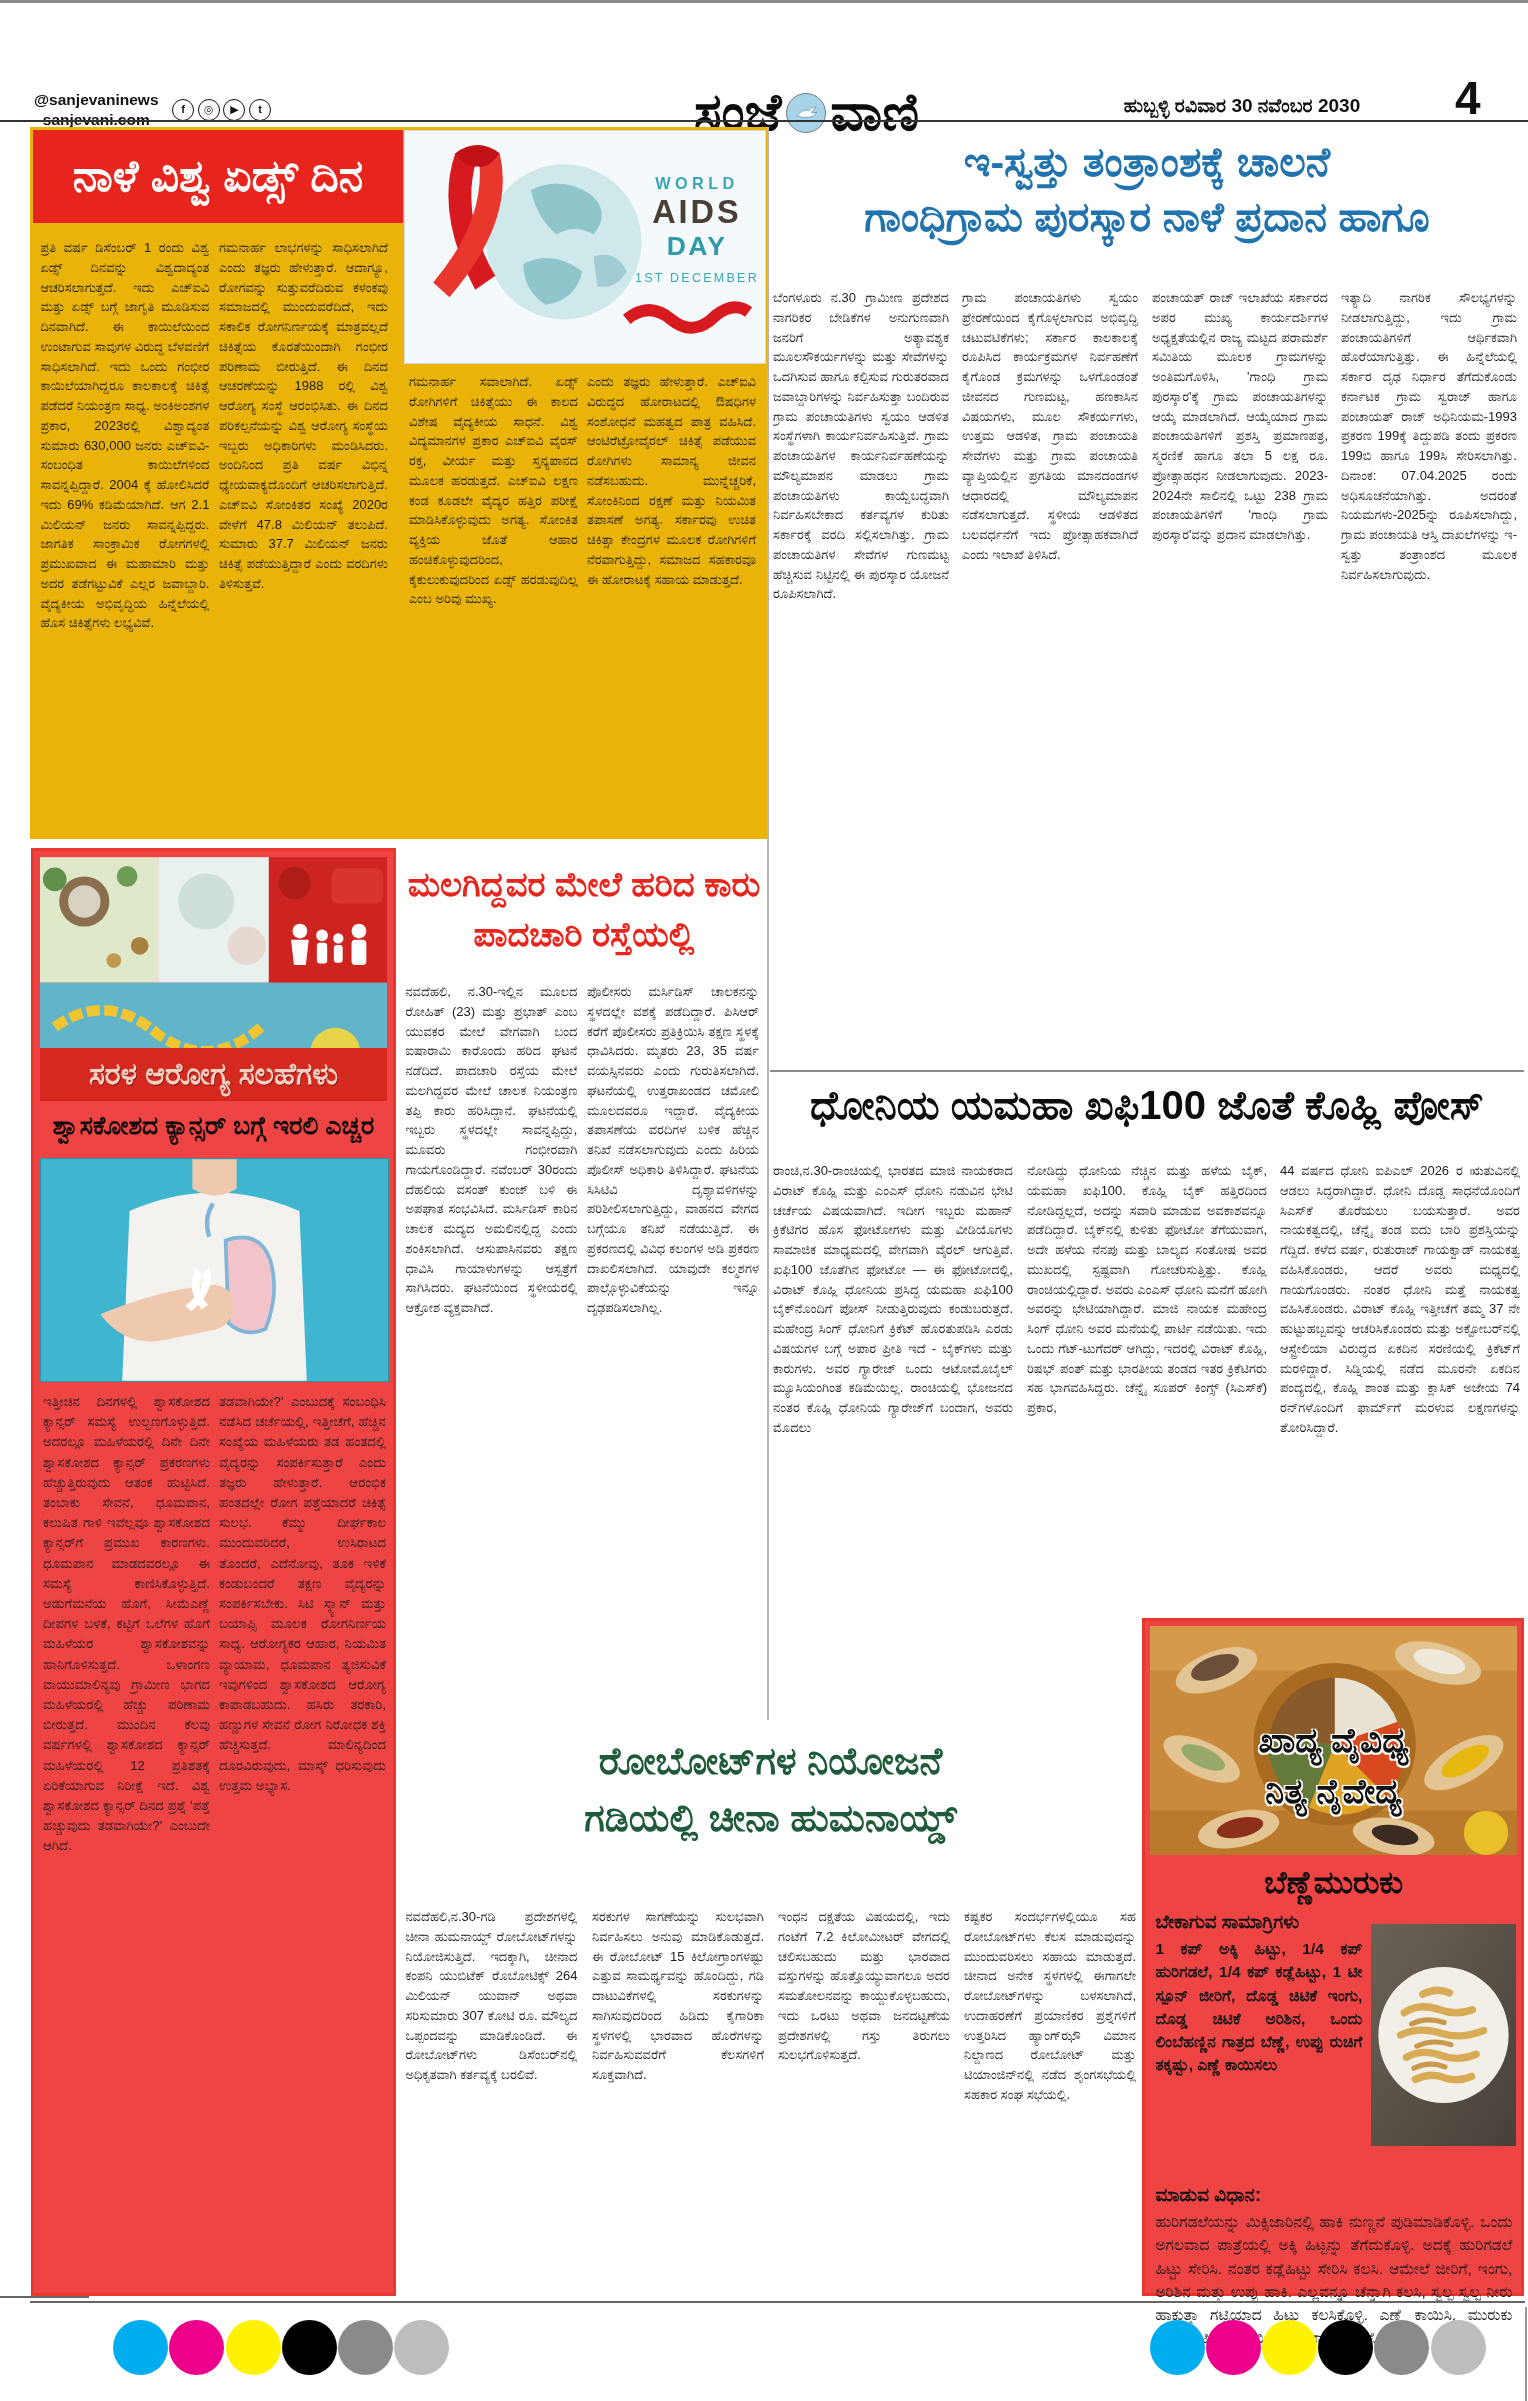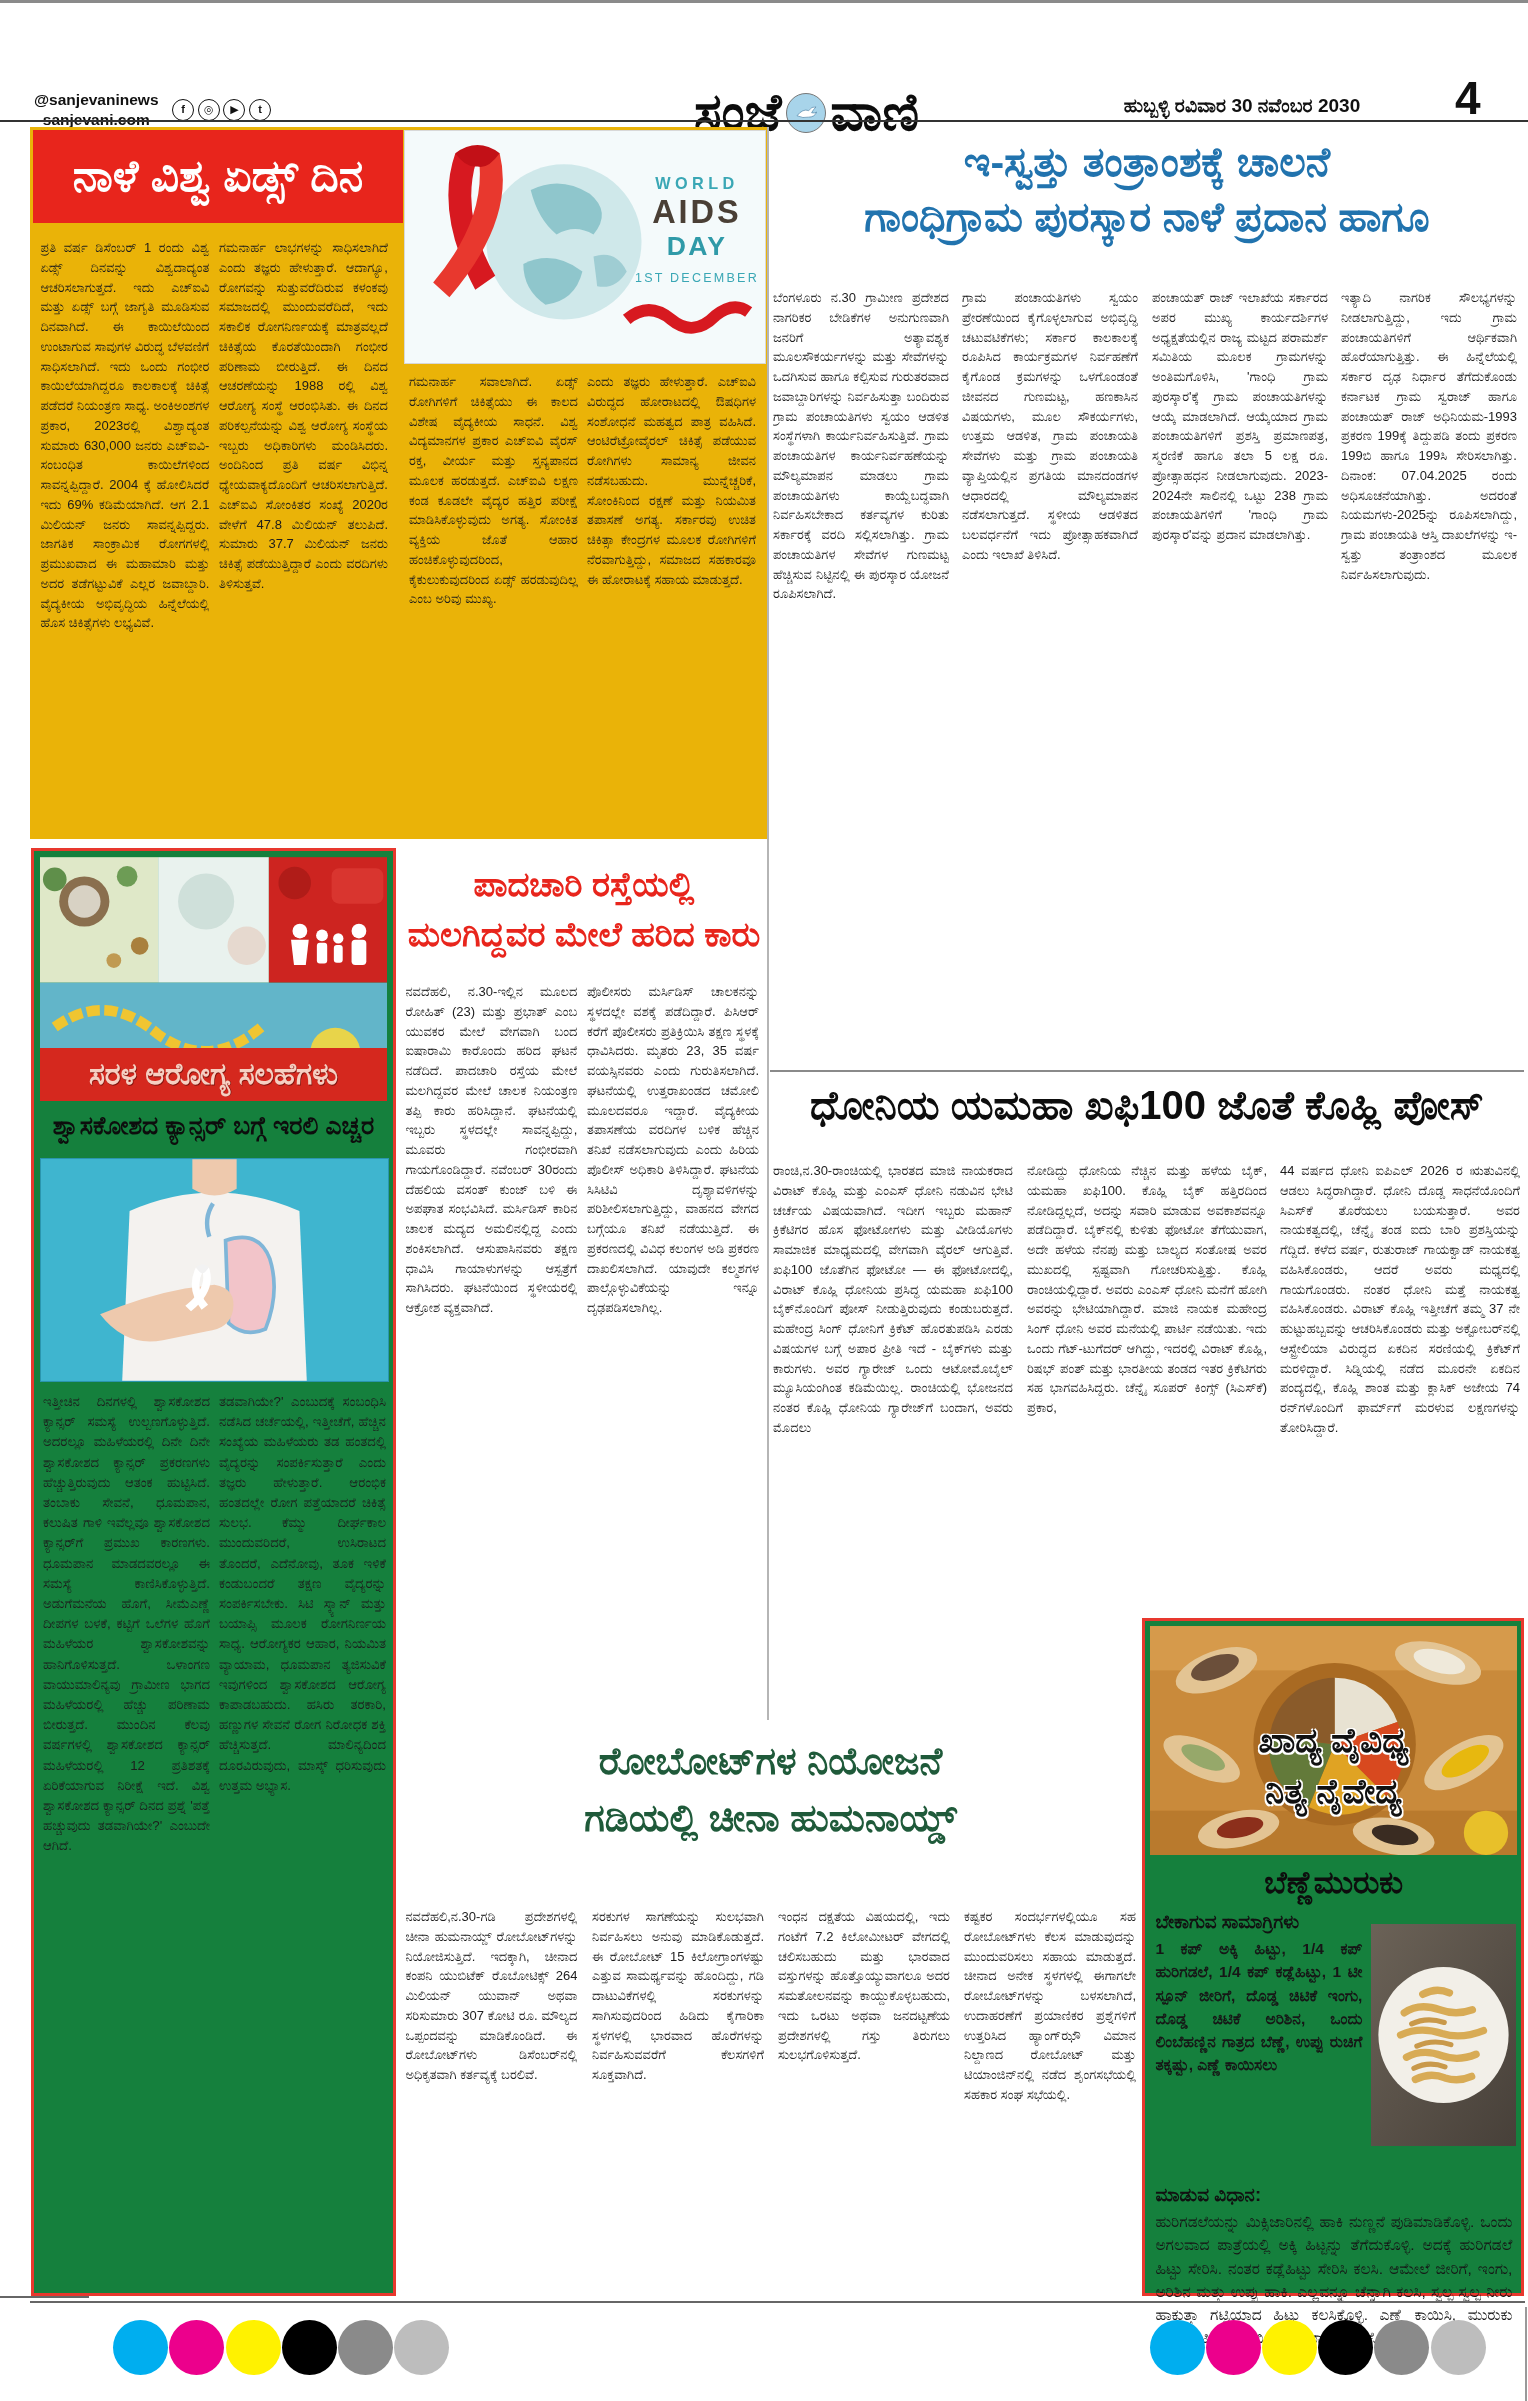--- a/index.html
+++ b/index.html
@@ -112,8 +112,8 @@
 
   <div class="abs" style="left:401px;top:850px;width:366px;height:869px;">
     <div class="headline red-head abs" style="left:0;top:10.4px;width:366px;">
+      <div>ಮಲಗಿದ್ದವರ ಮೇಲೆ ಹರಿದ ಕಾರು</div>
       <div>ಪಾದಚಾರಿ ರಸ್ತೆಯಲ್ಲಿ</div>
-      <div>ಮಲಗಿದ್ದವರ ಮೇಲೆ ಹರಿದ ಕಾರು</div>
     </div>
     <div class="col" style="left:4.4px;top:132px;width:172px;height:728px;">ನವದೆಹಲಿ, ನ.30-ಇಲ್ಲಿನ ಮೂಲದ ರೋಹಿತ್ (23) ಮತ್ತು ಪ್ರಭಾತ್ ಎಂಬ ಯುವಕರ ಮೇಲೆ ವೇಗವಾಗಿ ಬಂದ ಐಷಾರಾಮಿ ಕಾರೊಂದು ಹರಿದ ಘಟನೆ ನಡೆದಿದೆ. ಪಾದಚಾರಿ ರಸ್ತೆಯ ಮೇಲೆ ಮಲಗಿದ್ದವರ ಮೇಲೆ ಚಾಲಕ ನಿಯಂತ್ರಣ ತಪ್ಪಿ ಕಾರು ಹರಿಸಿದ್ದಾನೆ. ಘಟನೆಯಲ್ಲಿ ಇಬ್ಬರು ಸ್ಥಳದಲ್ಲೇ ಸಾವನ್ನಪ್ಪಿದ್ದು, ಮೂವರು ಗಂಭೀರವಾಗಿ ಗಾಯಗೊಂಡಿದ್ದಾರೆ. ನವೆಂಬರ್ 30ರಂದು ದೆಹಲಿಯ ವಸಂತ್ ಕುಂಜ್ ಬಳಿ ಈ ಅಪಘಾತ ಸಂಭವಿಸಿದೆ. ಮರ್ಸಿಡಿಸ್ ಕಾರಿನ ಚಾಲಕ ಮದ್ಯದ ಅಮಲಿನಲ್ಲಿದ್ದ ಎಂದು ಶಂಕಿಸಲಾಗಿದೆ. ಆಸುಪಾಸಿನವರು ತಕ್ಷಣ ಧಾವಿಸಿ ಗಾಯಾಳುಗಳನ್ನು ಆಸ್ಪತ್ರೆಗೆ ಸಾಗಿಸಿದರು. ಘಟನೆಯಿಂದ ಸ್ಥಳೀಯರಲ್ಲಿ ಆಕ್ರೋಶ ವ್ಯಕ್ತವಾಗಿದೆ.</div>
     <div class="col" style="left:186px;top:132px;width:172px;height:728px;">ಪೊಲೀಸರು ಮರ್ಸಿಡಿಸ್ ಚಾಲಕನನ್ನು ಸ್ಥಳದಲ್ಲೇ ವಶಕ್ಕೆ ಪಡೆದಿದ್ದಾರೆ. ಪಿಸಿಆರ್ ಕರೆಗೆ ಪೊಲೀಸರು ಪ್ರತಿಕ್ರಿಯಿಸಿ ತಕ್ಷಣ ಸ್ಥಳಕ್ಕೆ ಧಾವಿಸಿದರು. ಮೃತರು 23, 35 ವರ್ಷ ವಯಸ್ಸಿನವರು ಎಂದು ಗುರುತಿಸಲಾಗಿದೆ. ಘಟನೆಯಲ್ಲಿ ಉತ್ತರಾಖಂಡದ ಚಮೋಲಿ ಮೂಲದವರೂ ಇದ್ದಾರೆ. ವೈದ್ಯಕೀಯ ತಪಾಸಣೆಯ ವರದಿಗಳ ಬಳಿಕ ಹೆಚ್ಚಿನ ತನಿಖೆ ನಡೆಸಲಾಗುವುದು ಎಂದು ಹಿರಿಯ ಪೊಲೀಸ್ ಅಧಿಕಾರಿ ತಿಳಿಸಿದ್ದಾರೆ. ಘಟನೆಯ ಸಿಸಿಟಿವಿ ದೃಶ್ಯಾವಳಿಗಳನ್ನು ಪರಿಶೀಲಿಸಲಾಗುತ್ತಿದ್ದು, ವಾಹನದ ವೇಗದ ಬಗ್ಗೆಯೂ ತನಿಖೆ ನಡೆಯುತ್ತಿದೆ. ಈ ಪ್ರಕರಣದಲ್ಲಿ ವಿವಿಧ ಕಲಂಗಳ ಅಡಿ ಪ್ರಕರಣ ದಾಖಲಿಸಲಾಗಿದೆ. ಯಾವುದೇ ಕಲ್ಮಶಗಳ ಪಾಲ್ಗೊಳ್ಳುವಿಕೆಯನ್ನು ಇನ್ನೂ ದೃಢಪಡಿಸಲಾಗಿಲ್ಲ.</div>

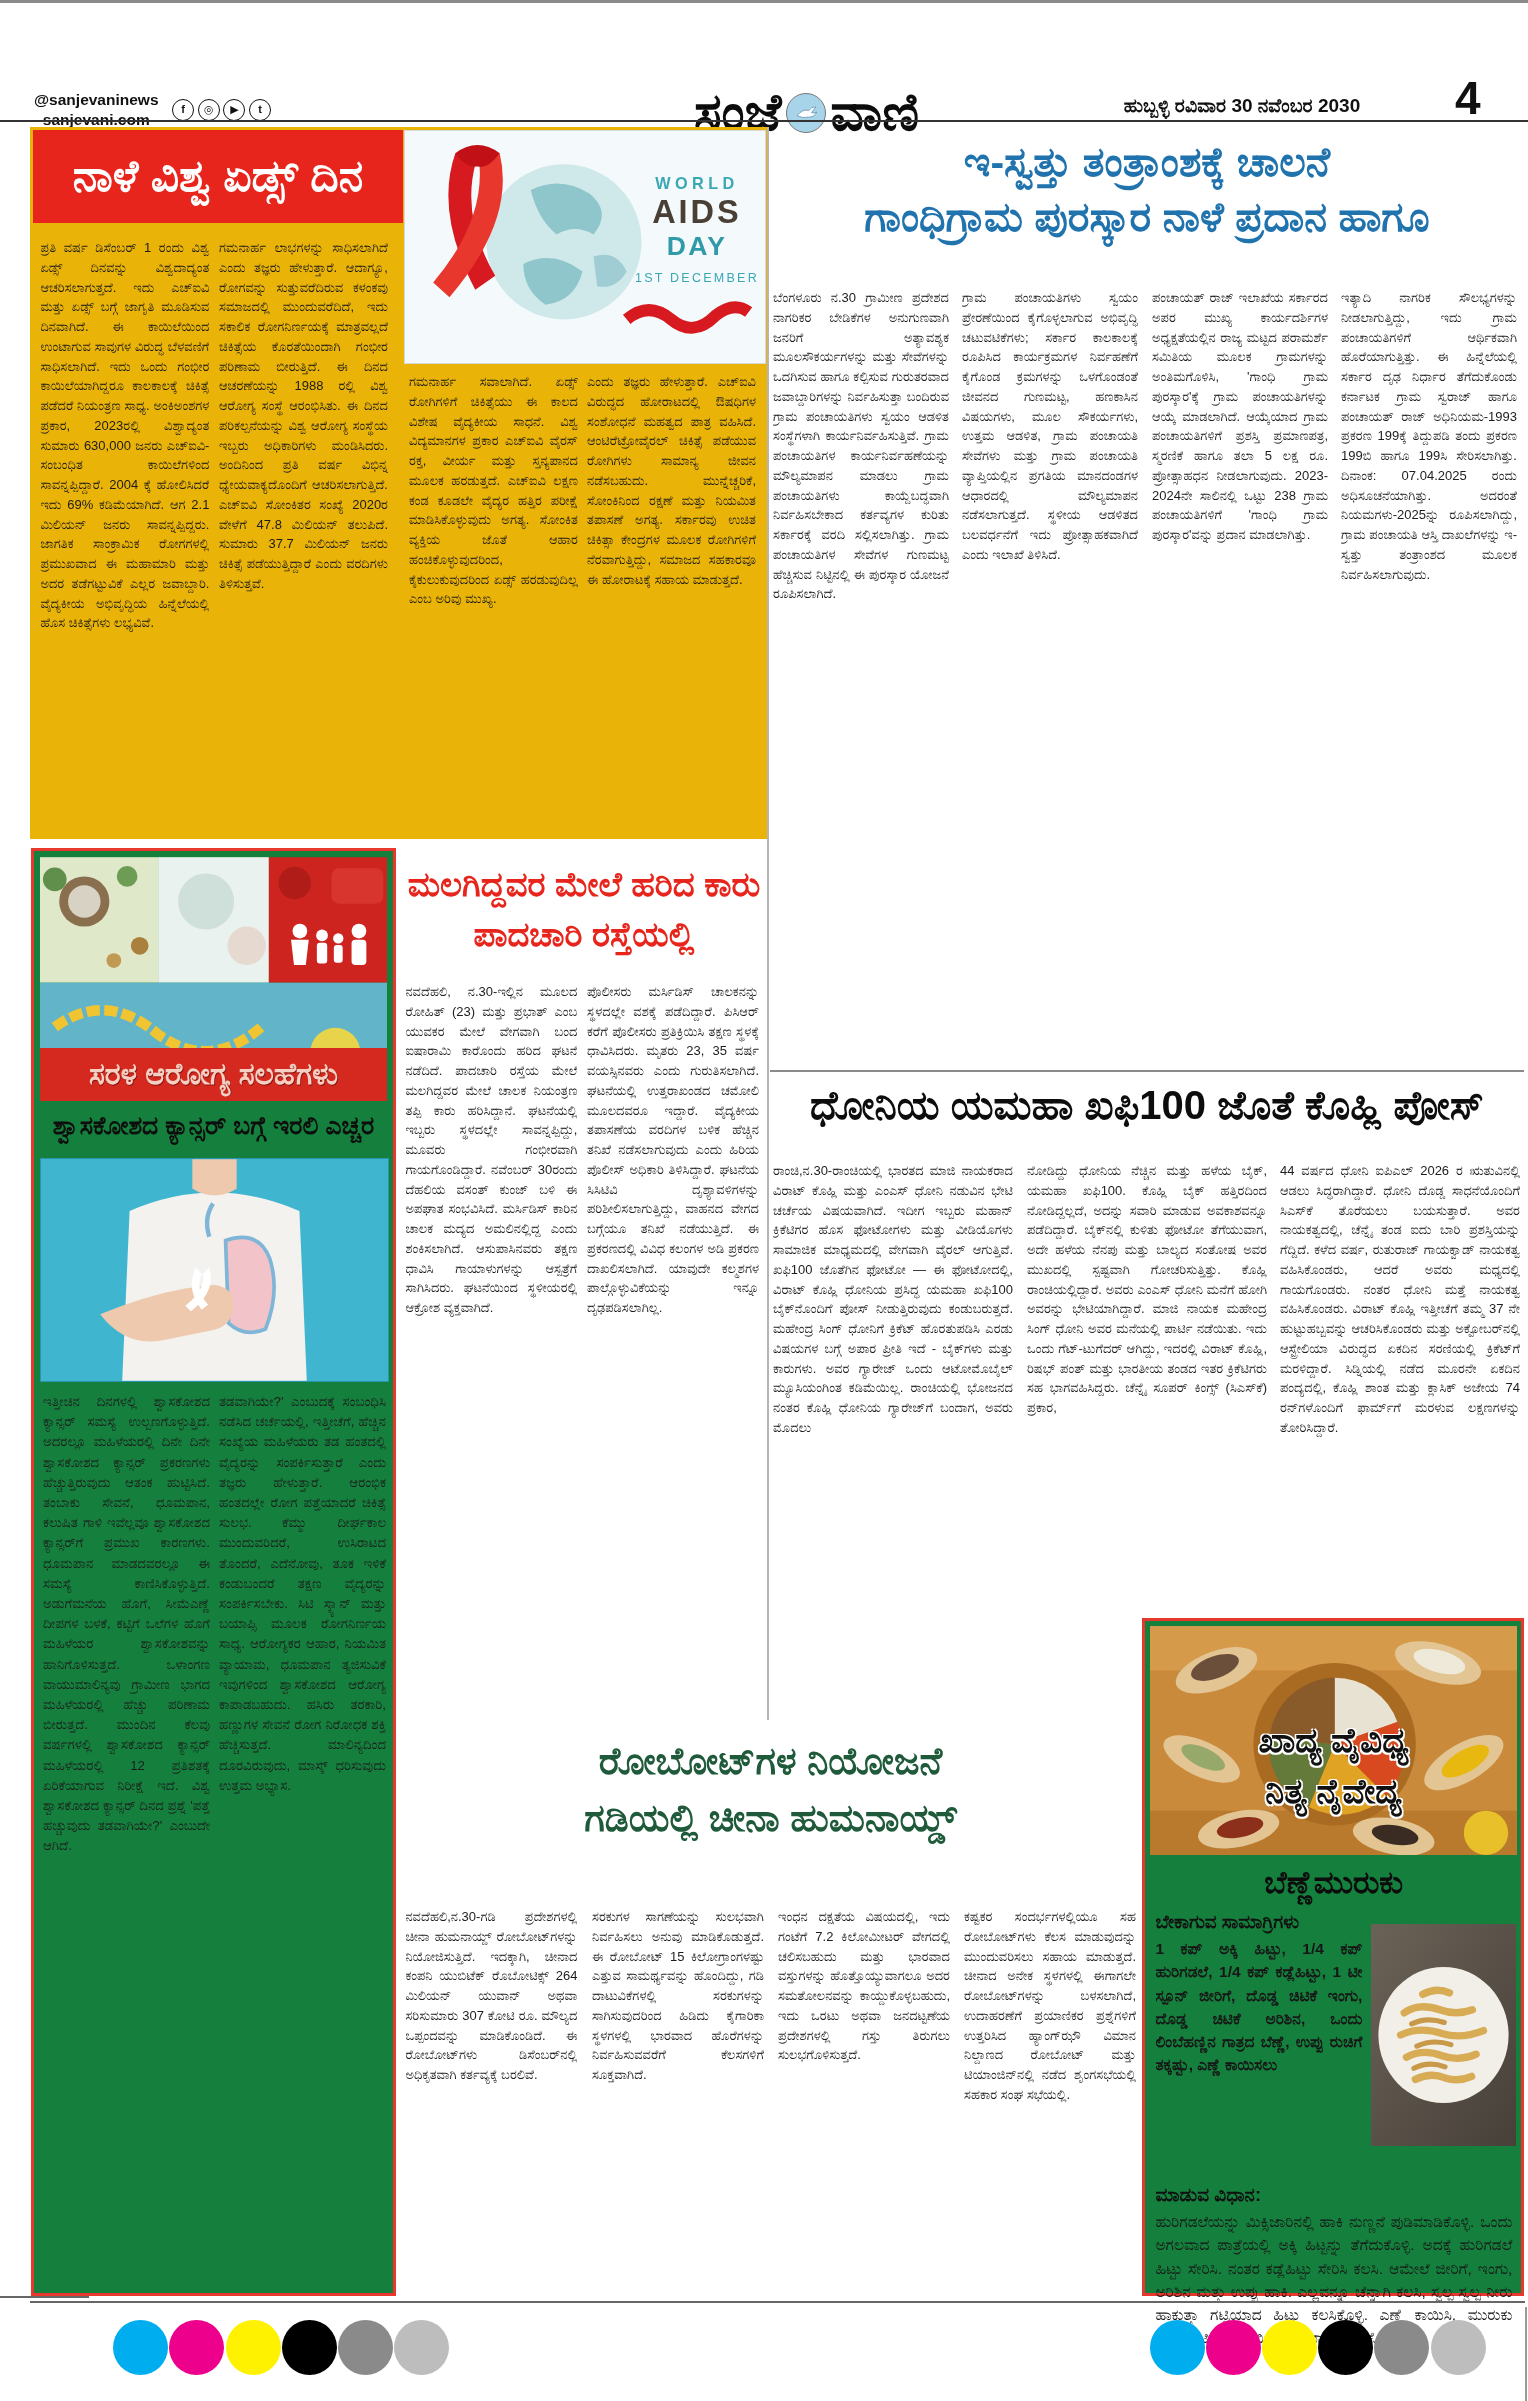--- a/index.html
+++ b/index.html
@@ -29,7 +29,7 @@
   .red-head{color:#e8251c;font-size:34px;line-height:1.45;}
   .green-head{color:#1f5a3a;font-size:38px;line-height:1.5;}
   .black-head{color:#0d0d0d;font-size:40px;line-height:1.2;}
-  .redbox{position:absolute;border:3px solid #e8382e;background:#15803d;box-sizing:border-box;text-decoration:underline;}
+  .redbox{position:absolute;border:3px solid #e8382e;background:#ef4444;box-sizing:border-box;text-decoration:underline;}
   .band-title{position:absolute;left:0;right:0;bottom:0;height:53px;background:#d5281e;
        display:flex;align-items:center;justify-content:center;color:#f6cfc2;
        font-size:30px;font-weight:bold;text-shadow:0.7px 0.7px 0 #7e120c;}

